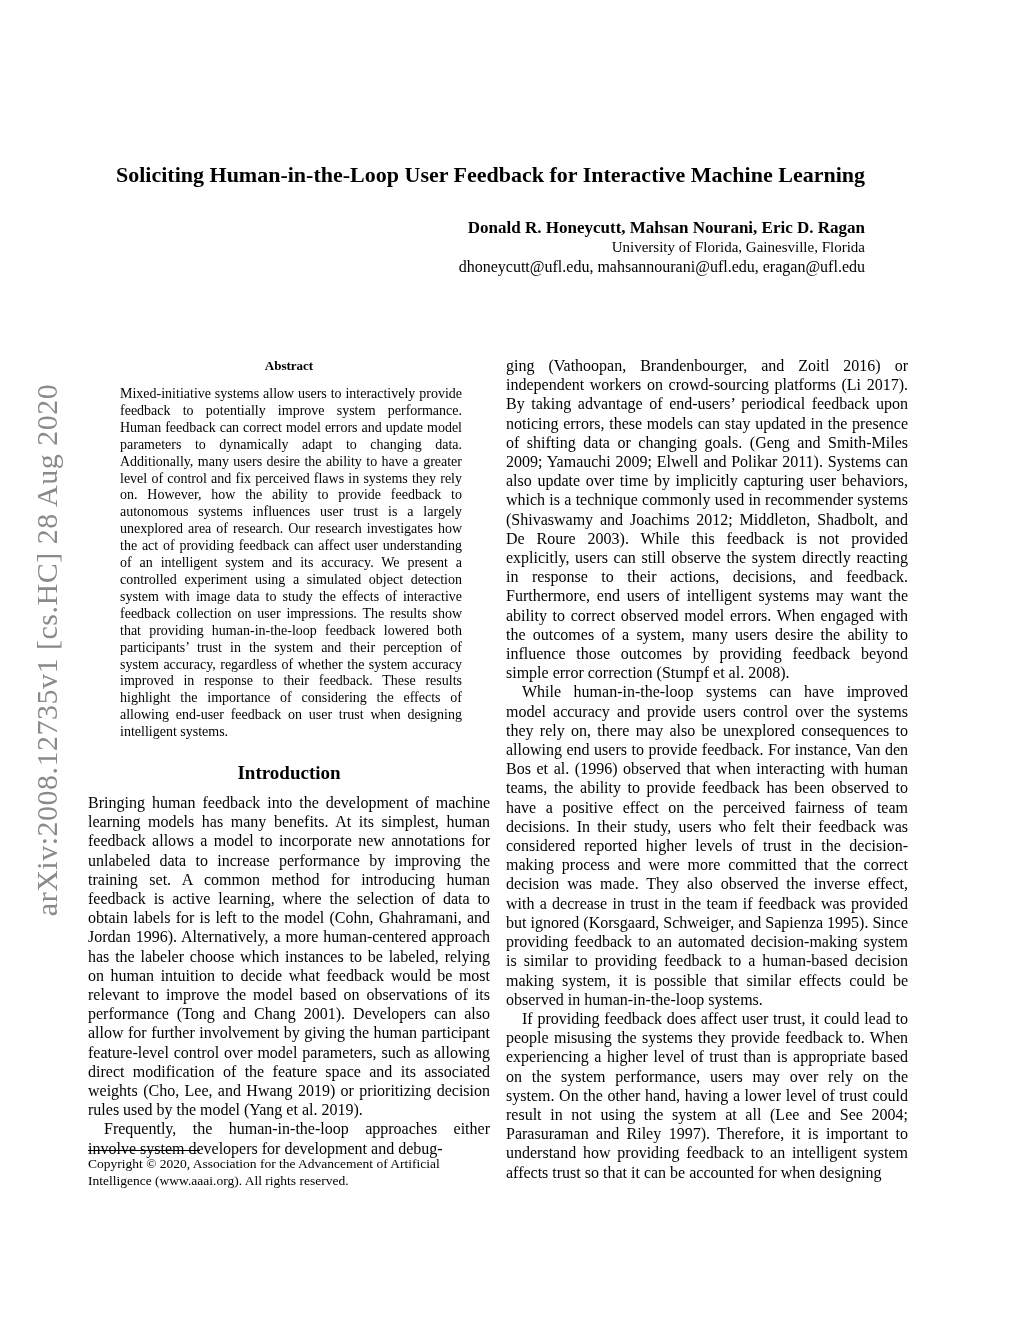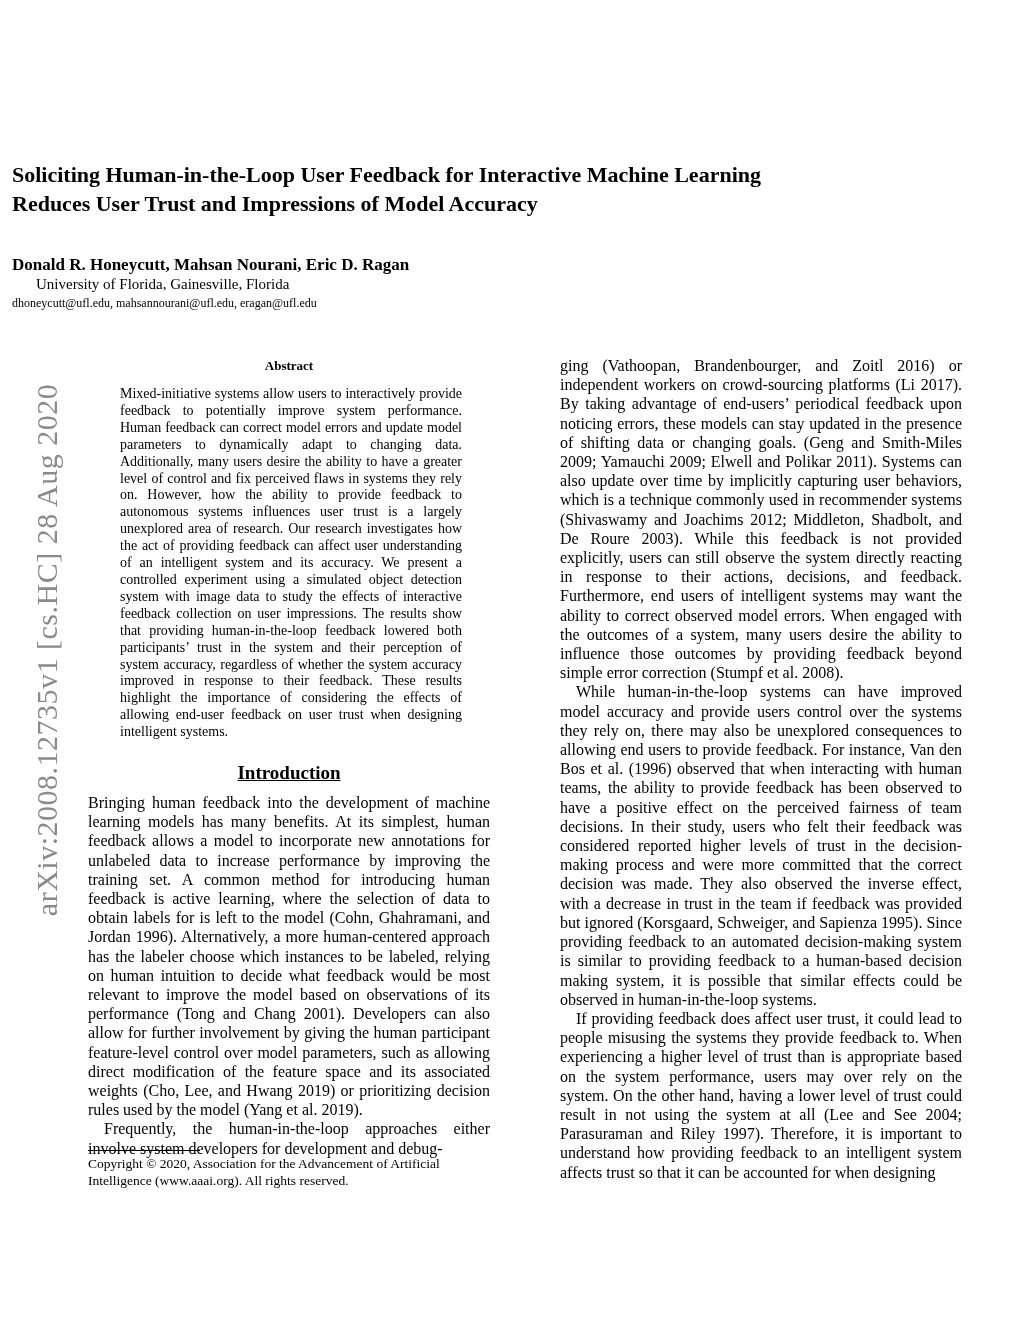--- a/index.html
+++ b/index.html
@@ -37,9 +37,9 @@
   .header {
     position: absolute;
     top: 160px;
-    left: 12px;
+    left: 4px;
     width: 861px;
-    text-align: left;
+    text-align: right;
   }
   .title-line {
     display: block;

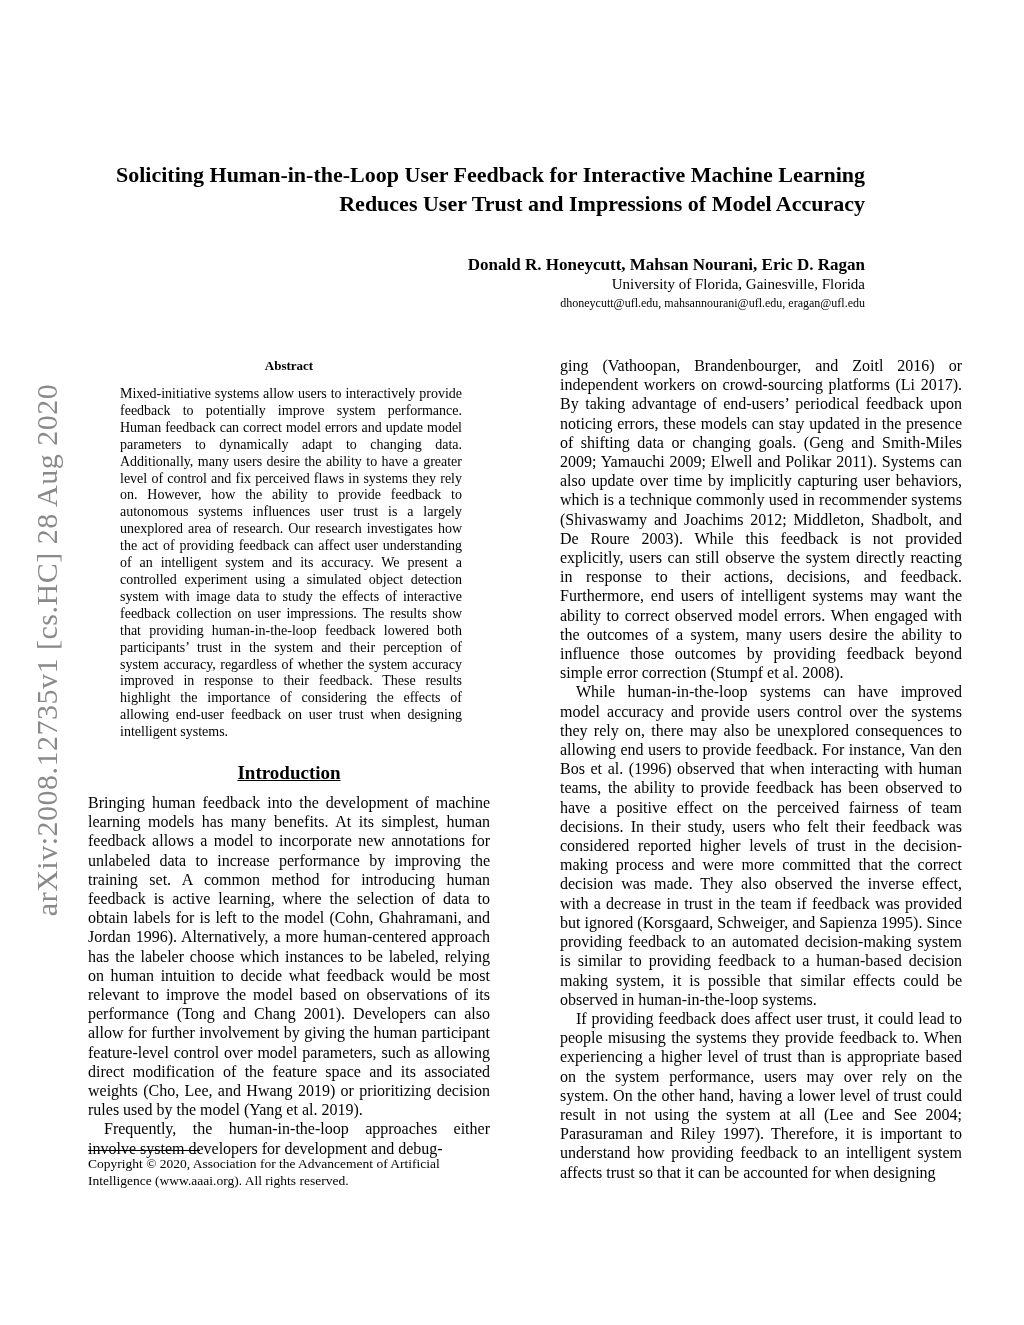--- a/index.html
+++ b/index.html
@@ -139,7 +139,6 @@
   <div class="header">
     <h1 style="margin:0; font-size:inherit; font-weight:normal;">
       <span class="title-line">Soliciting Human-in-the-Loop User Feedback for Interactive Machine Learning</span>
-      <span class="title-line">Reduces User Trust and Impressions of Model Accuracy</span>
     </h1>
     <div class="authors">Donald R. Honeycutt, Mahsan Nourani, Eric D. Ragan</div>
     <div class="affiliation">University of Florida, Gainesville, Florida</div>

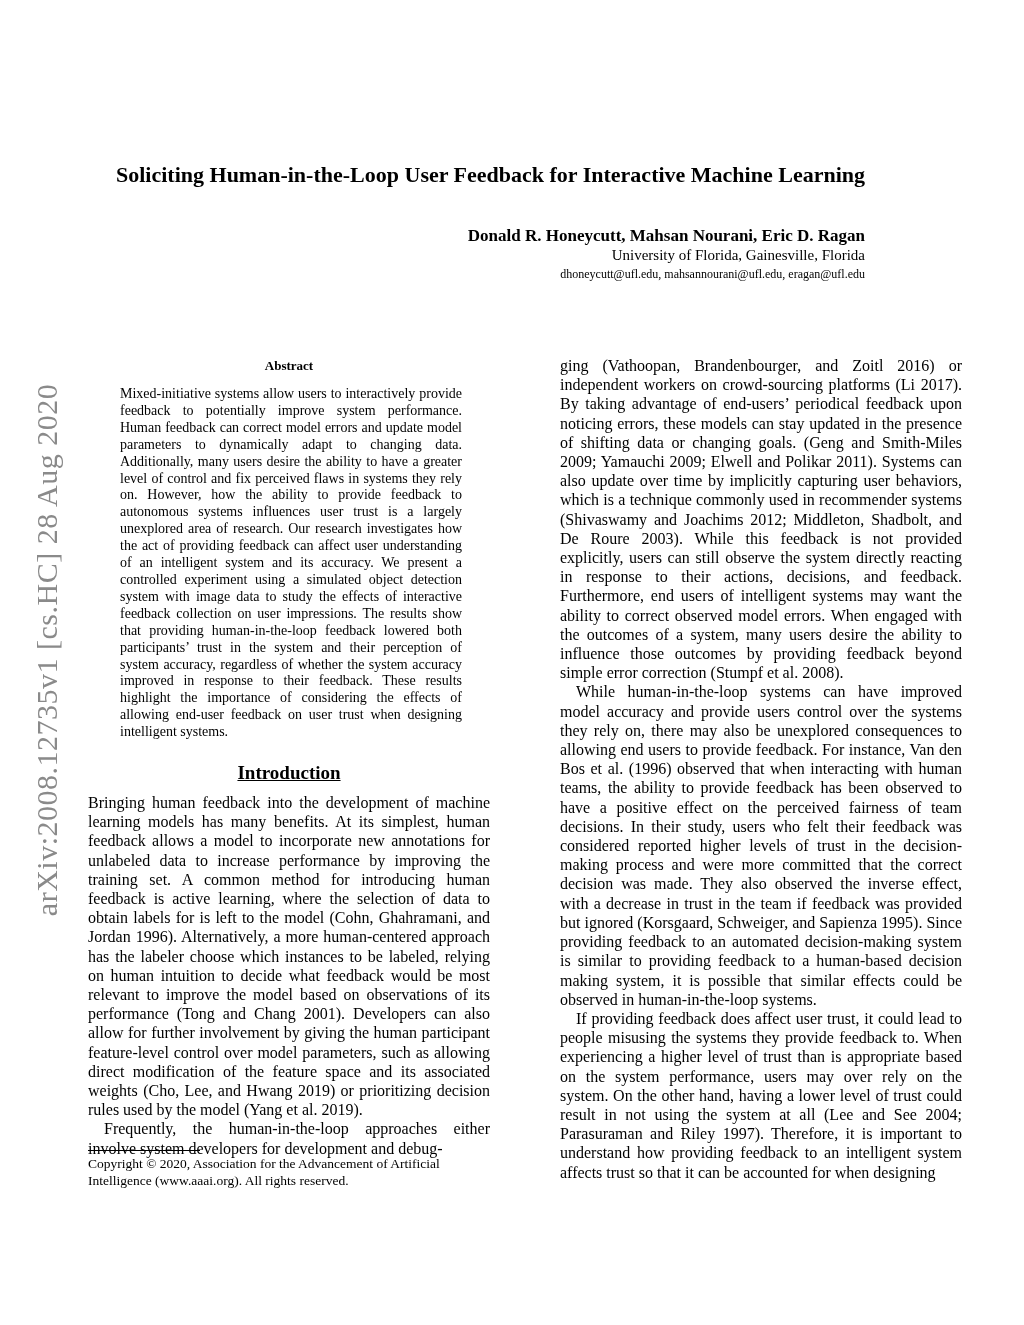--- a/index.html
+++ b/index.html
@@ -48,7 +48,7 @@
     line-height: 29px;
   }
   .authors {
-    margin-top: 36px;
+    margin-top: 28px;
     font-size: 17px;
     font-weight: bold;
     line-height: 21px;

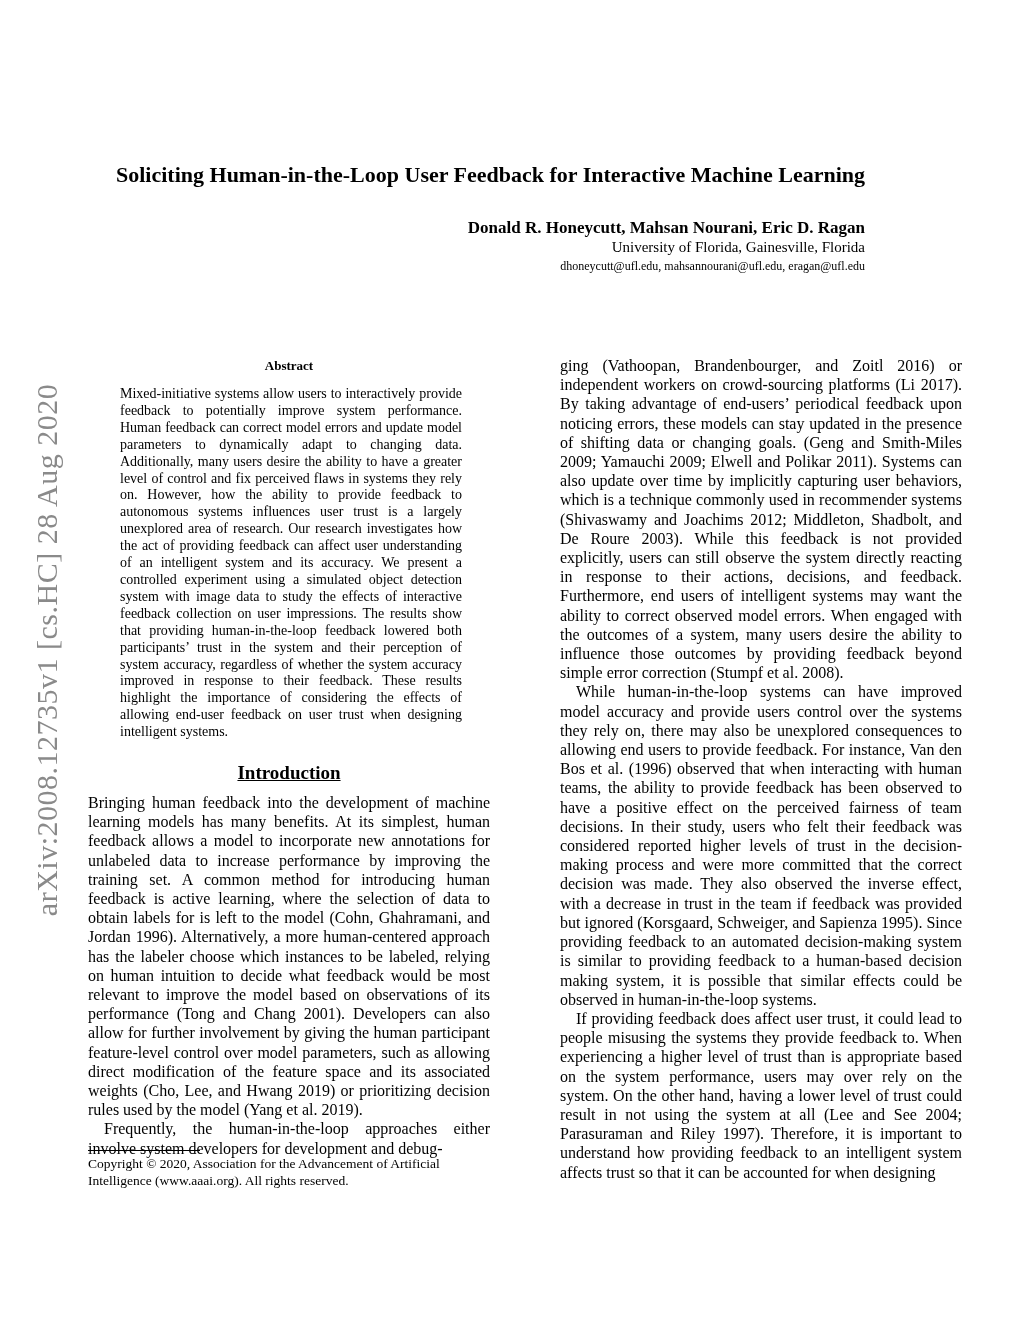--- a/index.html
+++ b/index.html
@@ -59,7 +59,7 @@
     margin-left: 24px;
   }
   .emails {
-    font-size: 12px;
+    font-size: 16px;
     line-height: 19px;
   }
 

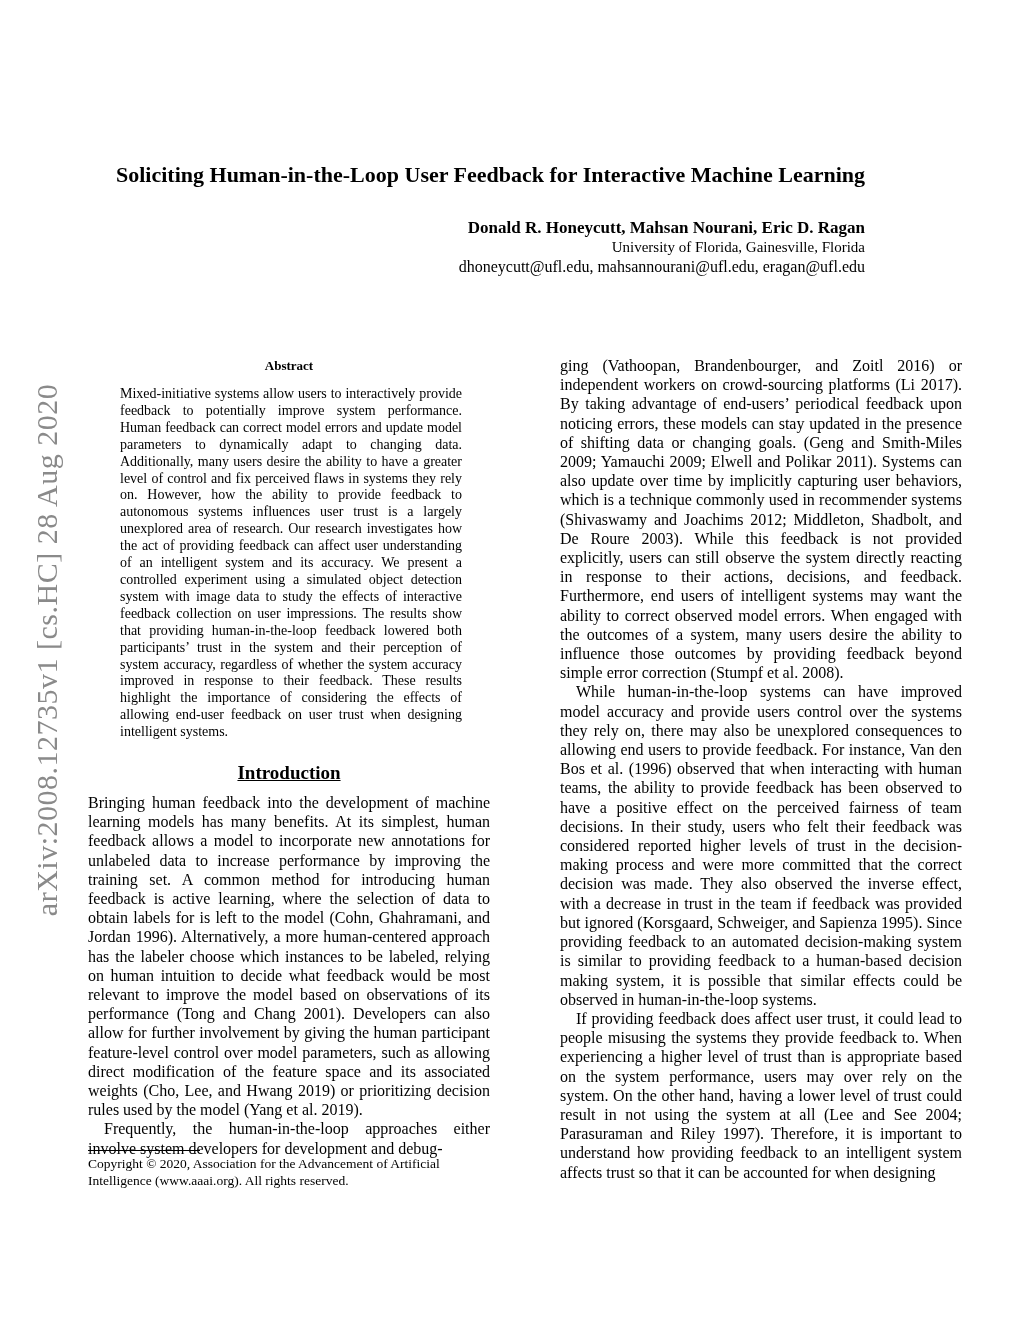--- a/index.html
+++ b/index.html
@@ -72,7 +72,7 @@
   }
   .col-right {
     position: absolute;
-    left: 560px;
+    left: 506px;
     top: 356px;
     width: 402px;
   }

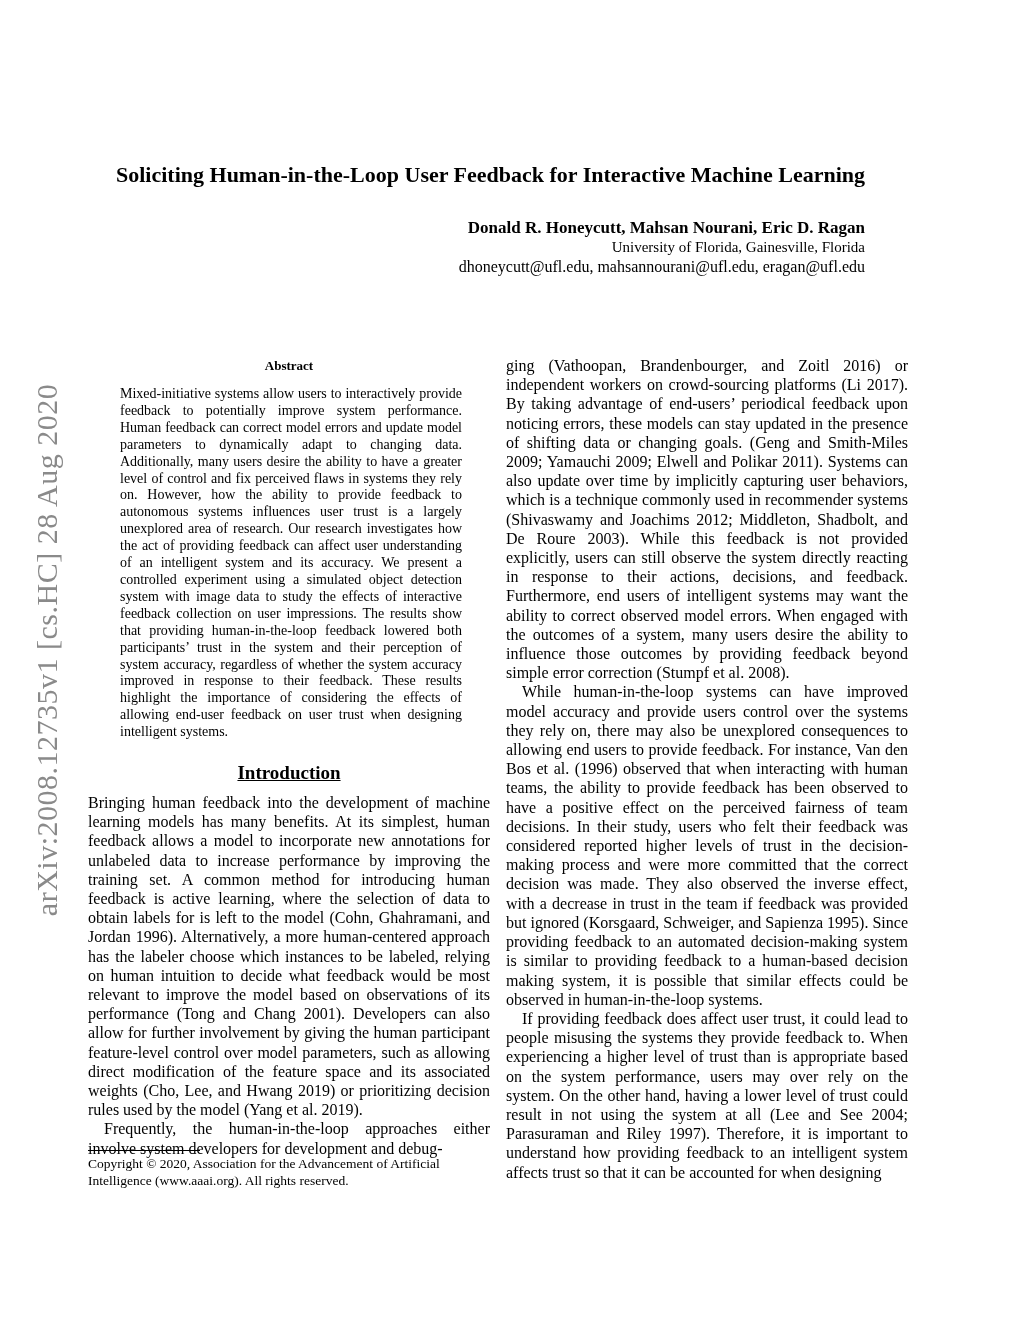--- a/index.html
+++ b/index.html
@@ -96,7 +96,6 @@
     font-weight: bold;
     font-size: 19px;
     margin: 21px 0 9px 0;
-    text-decoration: underline;
   }
   .body-par {
     font-size: 16px;

